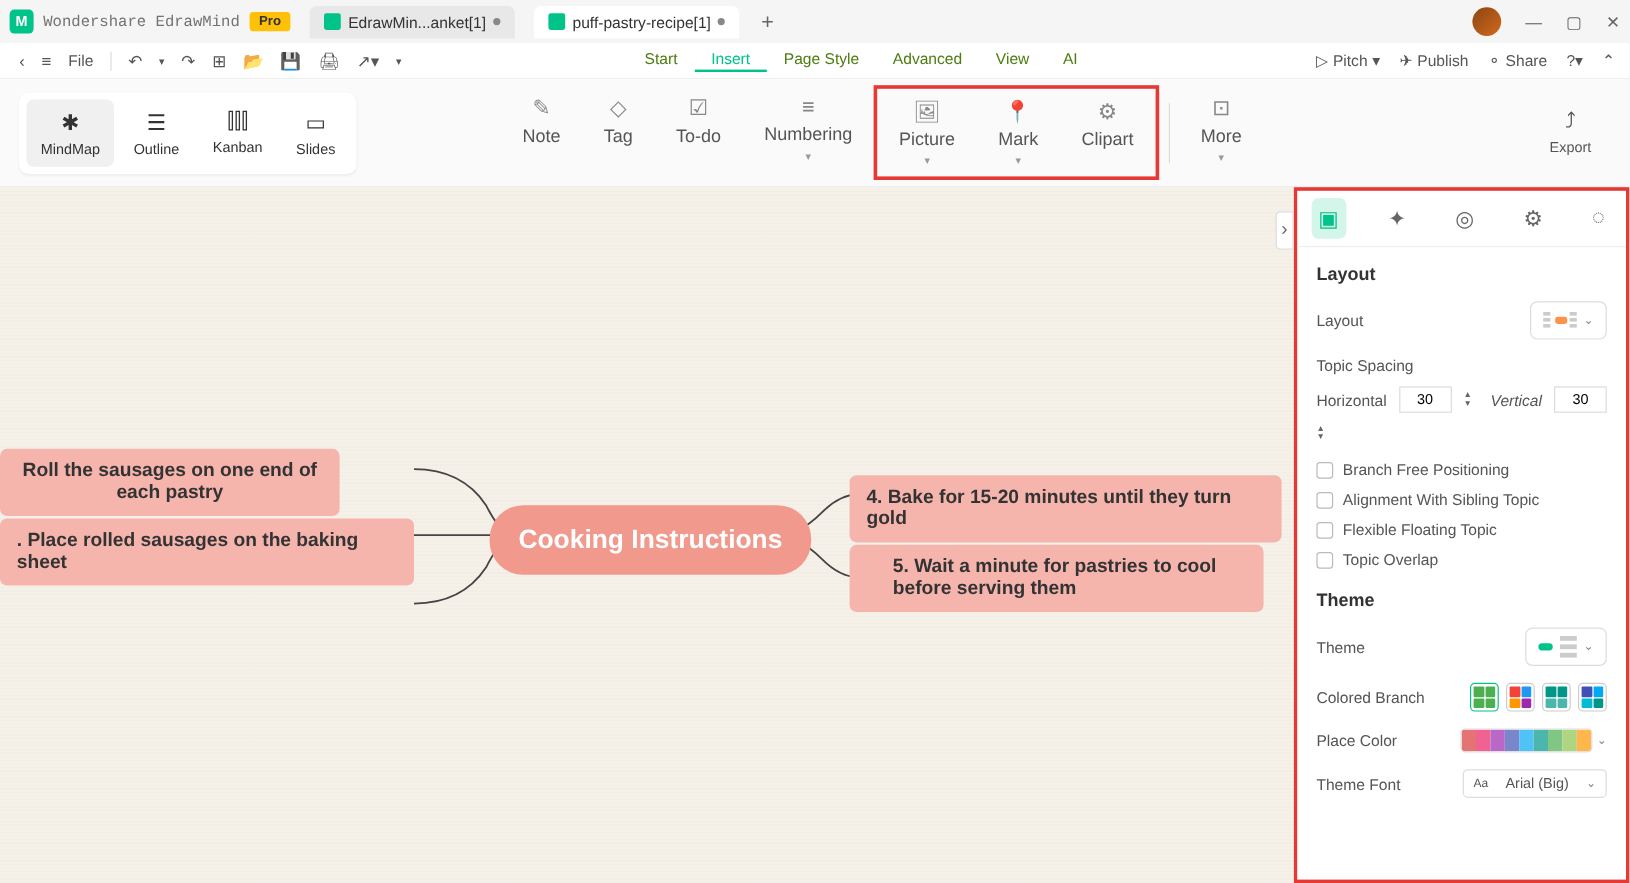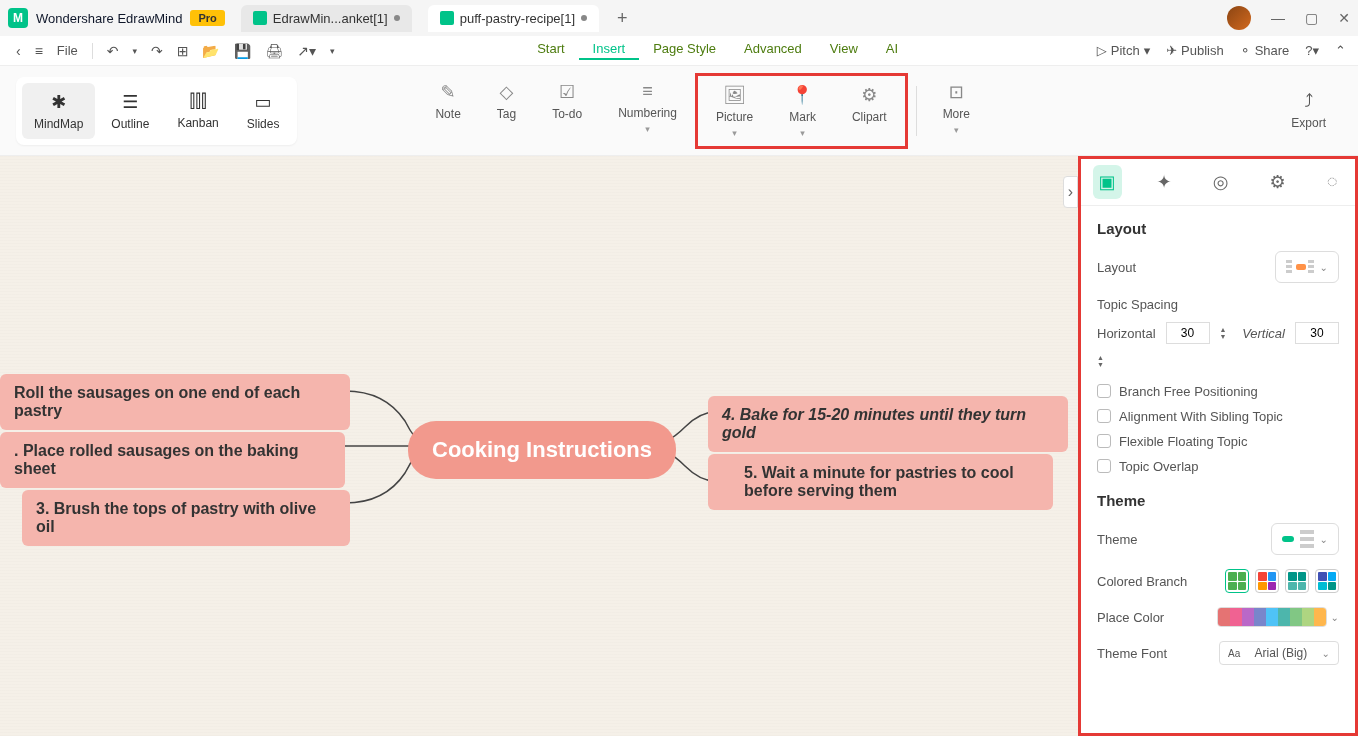--- a/index.html
+++ b/index.html
@@ -7,7 +7,7 @@
 
 .titlebar { height: 36px; background: #f5f5f5; display: flex; align-items: center; padding: 0 8px; gap: 8px; }
 .logo { width: 20px; height: 20px; background: #00c389; border-radius: 4px; display: flex; align-items: center; justify-content: center; color: #fff; font-size: 12px; font-weight: bold; }
-.app-name { font-size: 13px; color: #0f172a; }
+.app-name { font-size: 13px; color: #737373; font-family: Liberation Mono, monospace; }
 .pro-badge { background: #ffc107; color: #333; padding: 2px 8px; border-radius: 3px; font-size: 11px; font-weight: bold; }
 .tab { display: flex; align-items: center; gap: 6px; padding: 6px 12px; background: #e8e8e8; border-radius: 6px 6px 0 0; margin-left: 8px; font-size: 13px; color: #333; }
 .tab.active { background: #fff; }

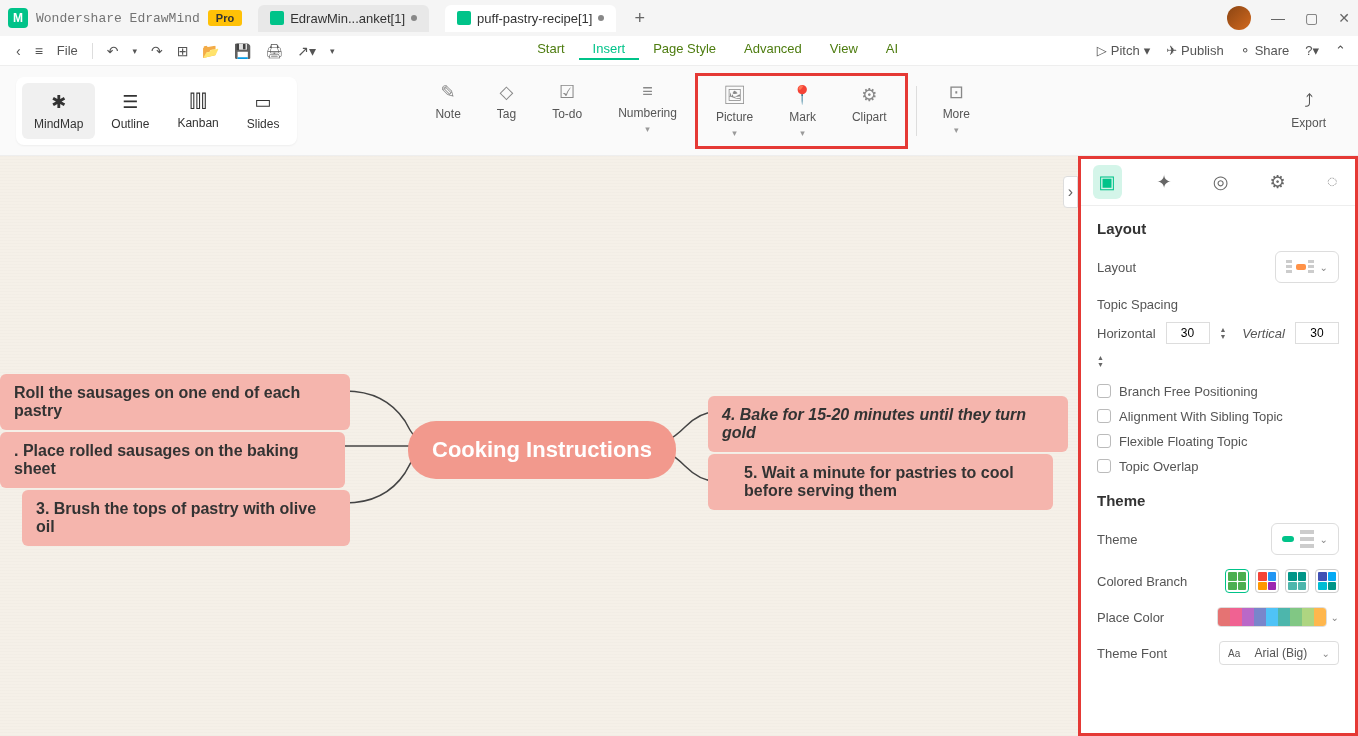--- a/index.html
+++ b/index.html
@@ -35,7 +35,7 @@
 .ribbon-tools { display: flex; gap: 0; margin-left: 120px; }
 .tool-btn { display: flex; flex-direction: column; align-items: center; gap: 4px; padding: 8px 18px; cursor: pointer; }
 .tool-btn .ico { font-size: 18px; color: #888; }
-.tool-btn .lbl { font-size: 12px; color: #555; }
+.tool-btn .lbl { font-size: 15px; color: #555; }
 .tool-btn .chev { font-size: 9px; color: #999; }
 .red-box { border: 3px solid #e53935; padding: 0; display: flex; }
 .vdiv { width: 1px; height: 50px; background: #ddd; margin: 0 8px; align-self: center; }

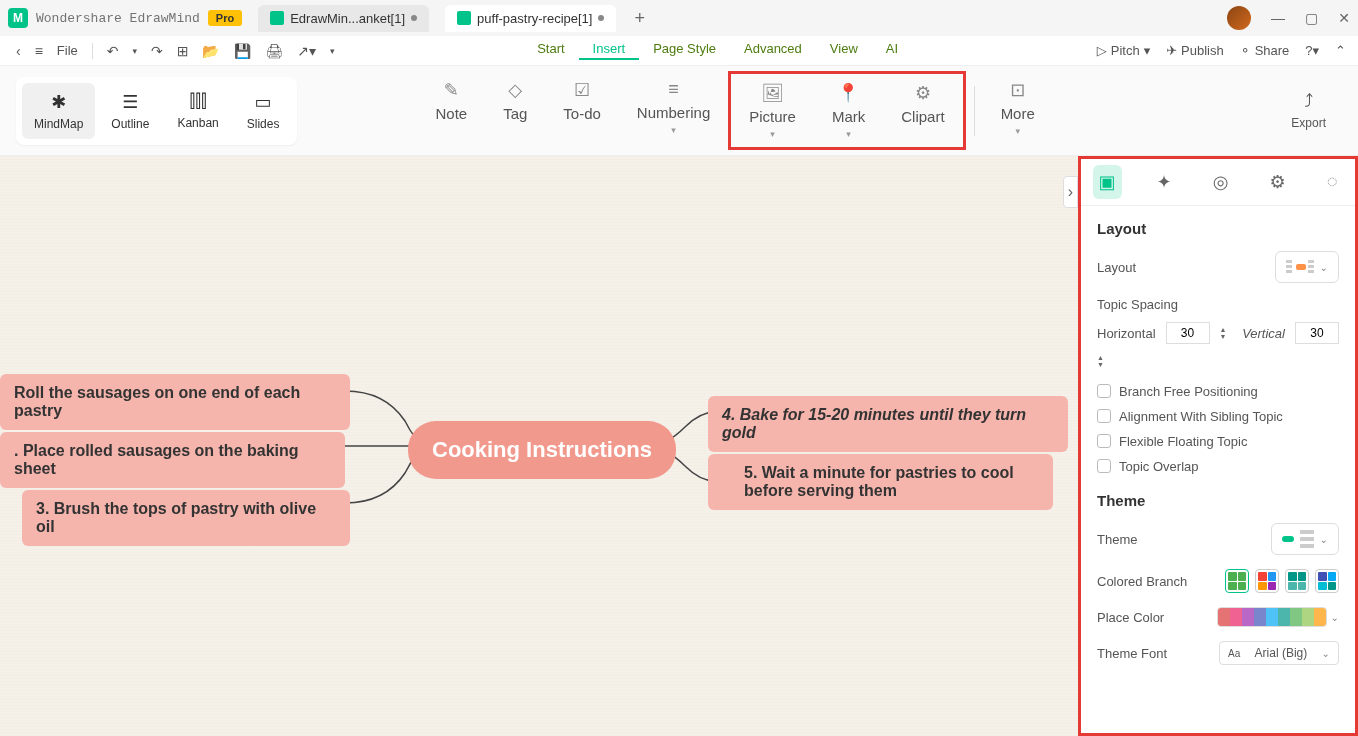--- a/index.html
+++ b/index.html
@@ -227,7 +227,7 @@
         <path d="M0 0 Q 20 0 40 20 Q 55 35 70 35"></path>
       </svg>
 
-    <div class="node pink" style="left:0; top:218px; width:350px;"><span>Roll the sausages on one end of each pastry</span></div>
+    <div class="node pink" style="left:0; top:218px; width:283px;text-align:center;"><span>Roll the sausages on one end of each pastry</span></div>
     <div class="node pink" style="left:0; top:276px; width:345px;"><span>. Place rolled sausages on the baking sheet</span></div>
     <div class="node pink" style="left:22px; top:334px; width:328px;"><span>3. Brush the tops of pastry with olive oil</span></div>
     <div class="node center" style="left:408px; top:265px;"><span>Cooking Instructions</span></div>

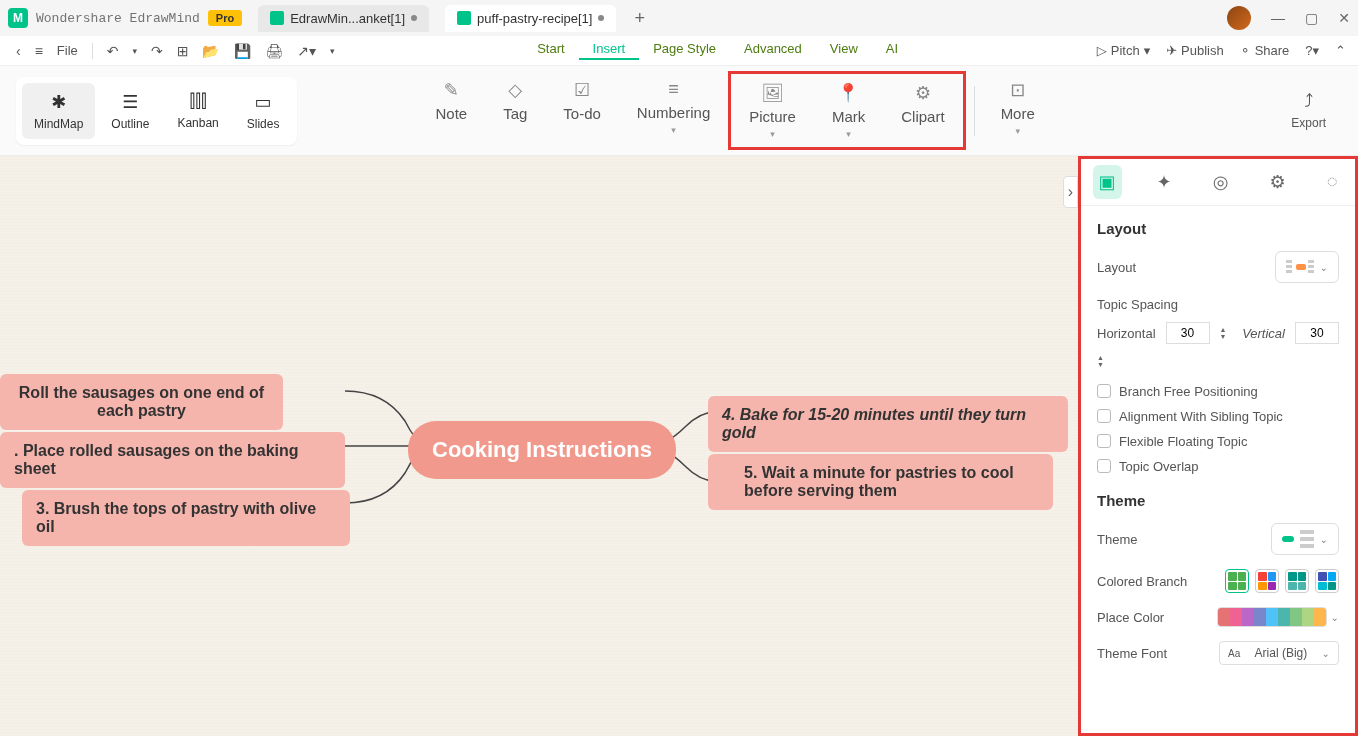--- a/index.html
+++ b/index.html
@@ -66,7 +66,7 @@
 .spacing-row { display: flex; align-items: center; gap: 10px; font-size: 13px; color: #555; margin-bottom: 16px; flex-wrap: wrap; }
 .num-input { border: 1px solid #ddd; width: 44px; padding: 3px 4px; font-size: 12px; text-align: center; }
 .spinner { display: flex; flex-direction: column; font-size: 7px; color: #666; line-height: 7px; }
-.check-row { display: flex; align-items: flex-start; gap: 8px; margin-bottom: 10px; font-size: 13px; color: #555; }
+.check-row { display: flex; align-items: flex-end; gap: 8px; margin-bottom: 10px; font-size: 13px; color: #555; }
 .checkbox { width: 14px; height: 14px; border: 1.5px solid #bbb; border-radius: 3px; cursor: pointer; }
 .theme-preview { border: 1px solid #ddd; border-radius: 6px; padding: 6px 10px; display: flex; align-items: center; gap: 6px; cursor: pointer; }
 .theme-ico { width: 32px; height: 18px; position: relative; }

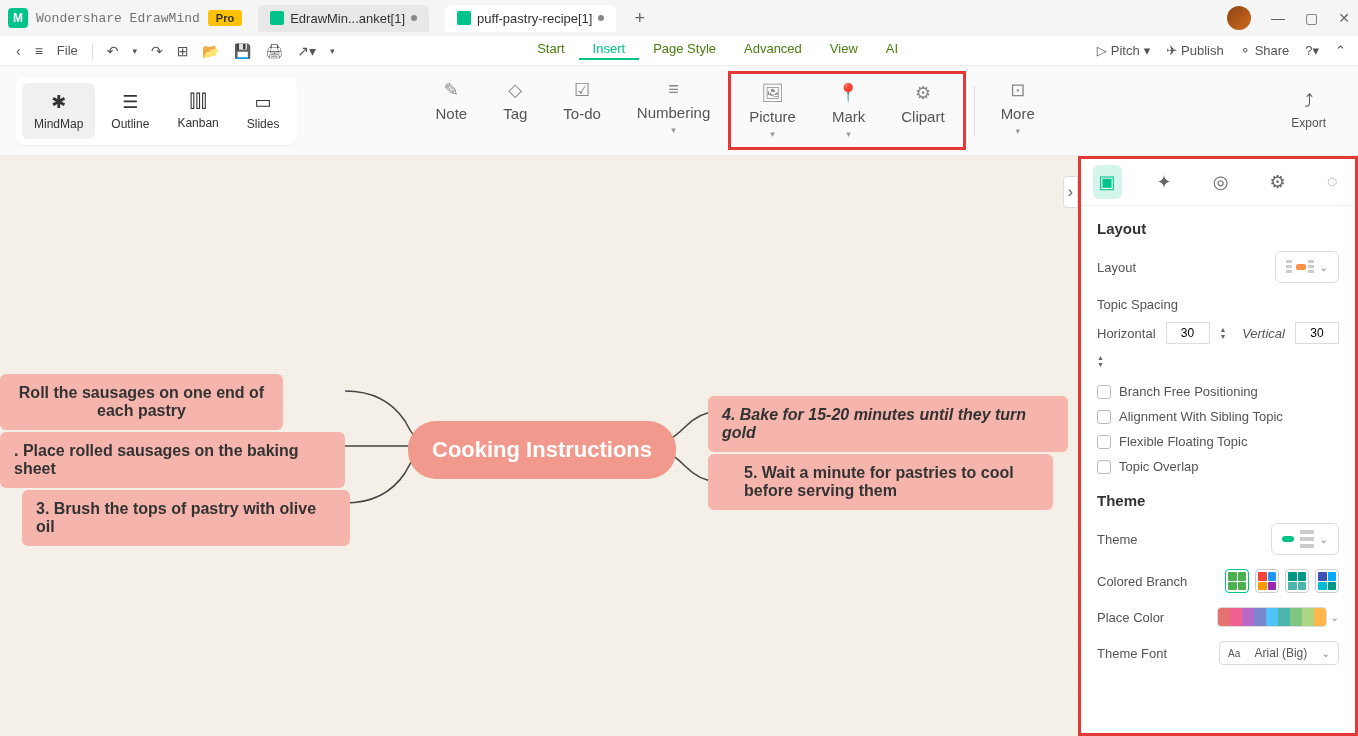--- a/index.html
+++ b/index.html
@@ -231,7 +231,7 @@
     <div class="node pink" style="left:0; top:276px; width:345px;"><span>. Place rolled sausages on the baking sheet</span></div>
     <div class="node pink" style="left:22px; top:334px; width:328px;"><span>3. Brush the tops of pastry with olive oil</span></div>
     <div class="node center" style="left:408px; top:265px;"><span>Cooking Instructions</span></div>
-    <div class="node pink" style="left:708px; top:240px; width:360px;font-style:italic;"><span>4. Bake for 15-20 minutes until they turn gold</span></div>
+    <div class="node pink" style="left:708px; top:240px; width:360px;"><span>4. Bake for 15-20 minutes until they turn gold</span></div>
     <div class="node pink" style="left:708px; top:298px; width:345px;padding-left:36px;"><span>5. Wait a minute for pastries to cool before serving them</span></div>
   </div>
 

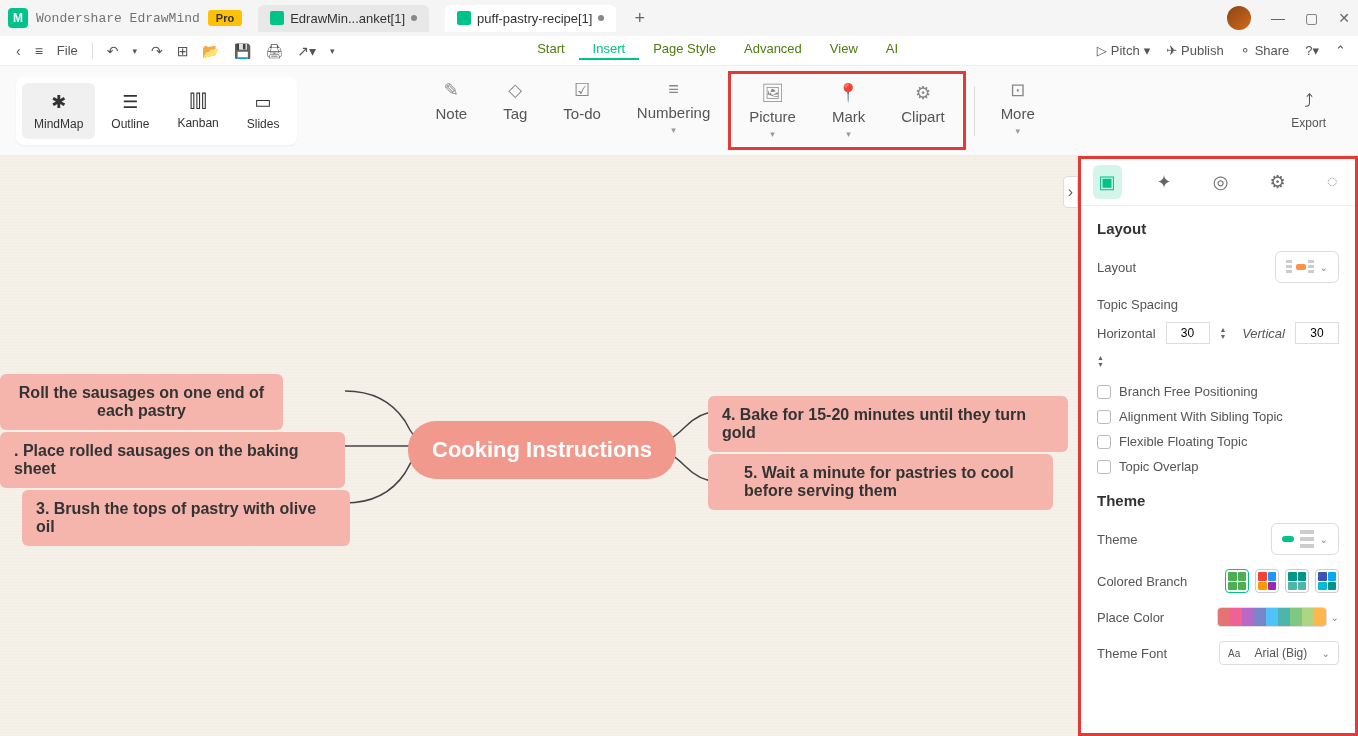--- a/index.html
+++ b/index.html
@@ -229,7 +229,6 @@
 
     <div class="node pink" style="left:0; top:218px; width:283px;text-align:center;"><span>Roll the sausages on one end of each pastry</span></div>
     <div class="node pink" style="left:0; top:276px; width:345px;"><span>. Place rolled sausages on the baking sheet</span></div>
-    <div class="node pink" style="left:22px; top:334px; width:328px;"><span>3. Brush the tops of pastry with olive oil</span></div>
     <div class="node center" style="left:408px; top:265px;"><span>Cooking Instructions</span></div>
     <div class="node pink" style="left:708px; top:240px; width:360px;"><span>4. Bake for 15-20 minutes until they turn gold</span></div>
     <div class="node pink" style="left:708px; top:298px; width:345px;padding-left:36px;"><span>5. Wait a minute for pastries to cool before serving them</span></div>

